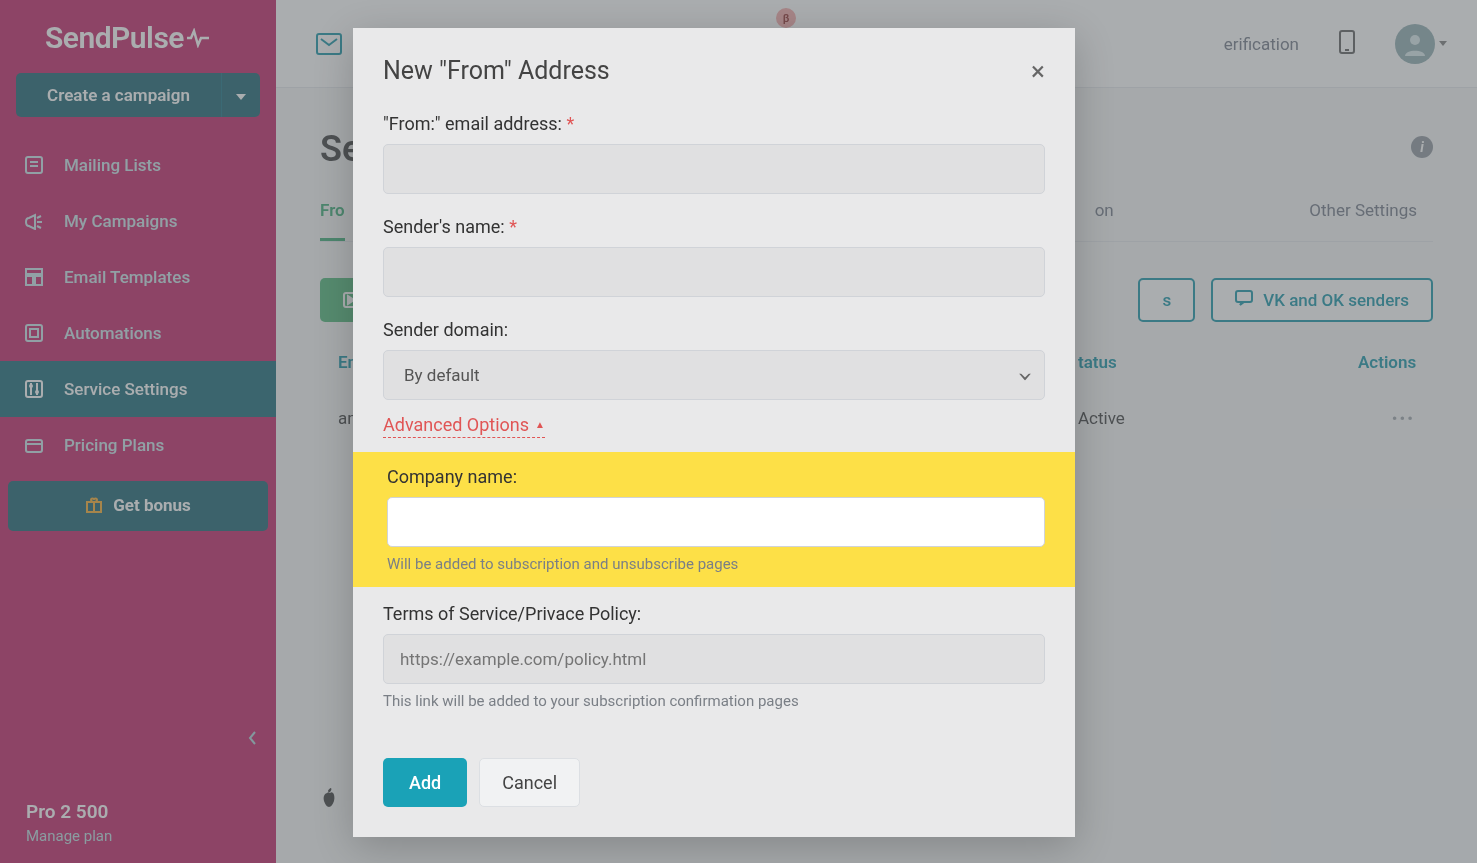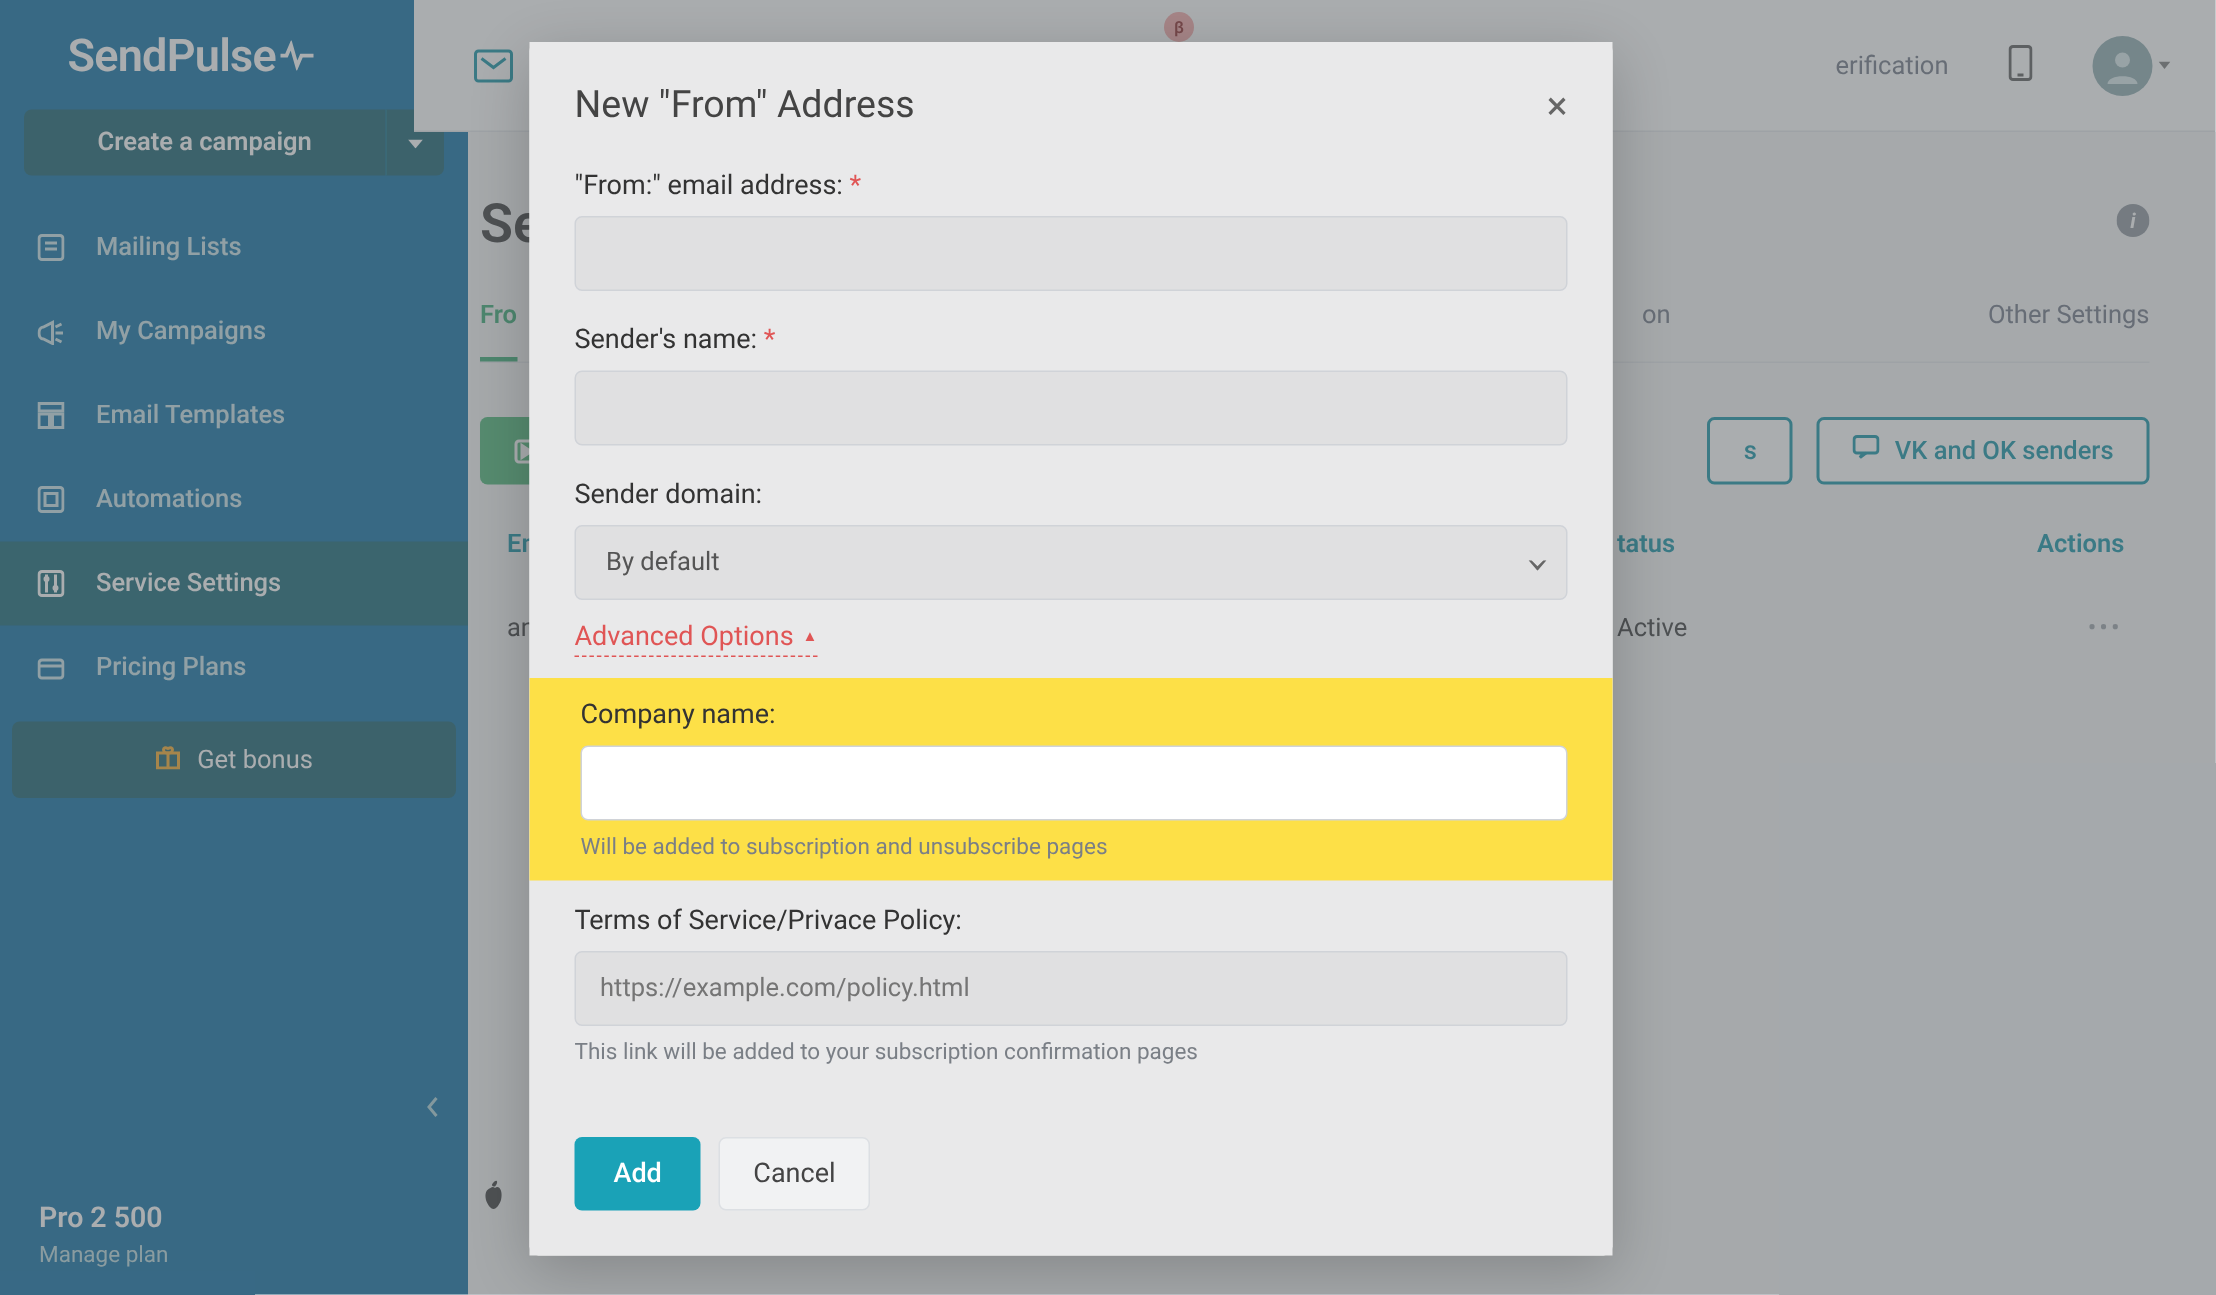--- a/index.html
+++ b/index.html
@@ -6,7 +6,7 @@
   body { background: #f5f6f7; width: 1477px; height: 863px; overflow: hidden; position: relative; }
   
   
-  .sidebar { position: absolute; left: 0; top: 0; width: 312px; height: 100%; background: #0369a1; color: #fff; }
+  .sidebar { position: absolute; left: 0; top: 0; width: 276px; height: 100%; background: #be185d; color: #fff; }
   .logo { padding: 20px 30px 18px 45px; }
   .logo-text { font-size: 30px; font-weight: 600; letter-spacing: -0.5px; display: flex; align-items: center; }
   .logo-pulse { display: inline-block; margin-left: 2px; }

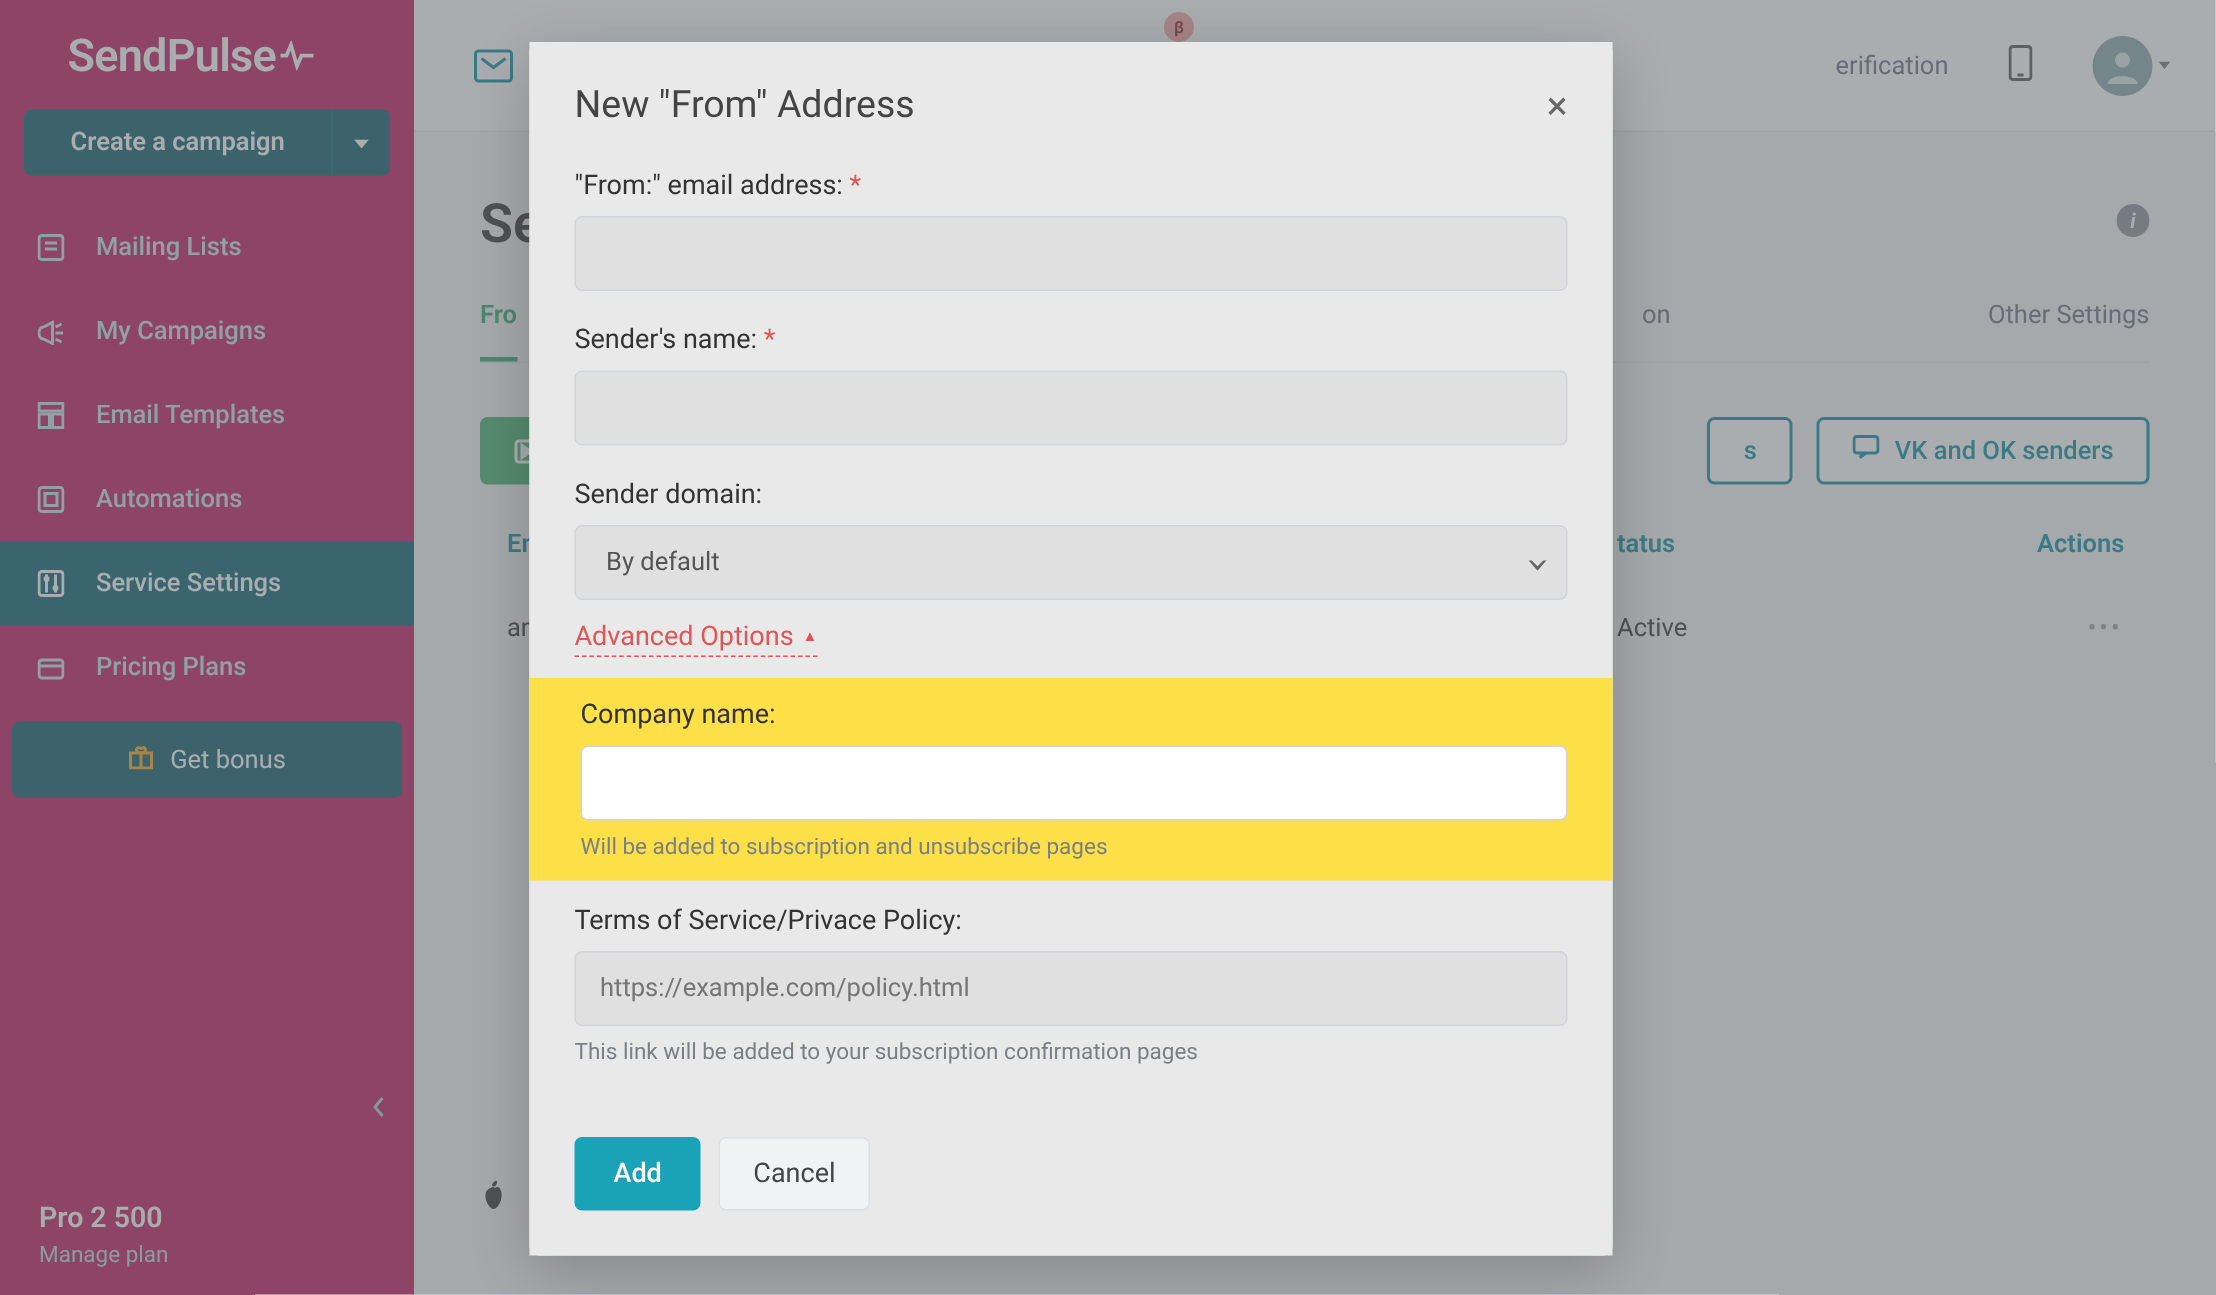--- a/index.html
+++ b/index.html
@@ -41,7 +41,7 @@
   .info-icon { position: absolute; right: 44px; top: 48px; color: #8a9199; cursor: pointer; }
   .tabs { display: flex; border-bottom: 1px solid #e5e7ea; margin-bottom: 36px; }
   .tab { padding: 0 0 18px 0; margin-right: 50px; font-size: 17px; color: #6b7280; cursor: pointer; }
-  .tab:last-child { margin-left: auto; margin-right: 0; }
+  .tab:last-child { margin-left: auto; margin-right: 16px; }
   .tab.active { color: #31a86f; border-bottom: 3px solid #31a86f; font-weight: 600; }
   .action-row { display: flex; gap: 16px; margin-bottom: 30px; }
   .add-btn { background: #45b472; color: #fff; border: none; padding: 12px 22px; border-radius: 5px; font-size: 17px; font-weight: 500; cursor: pointer; display: flex; align-items: center; }

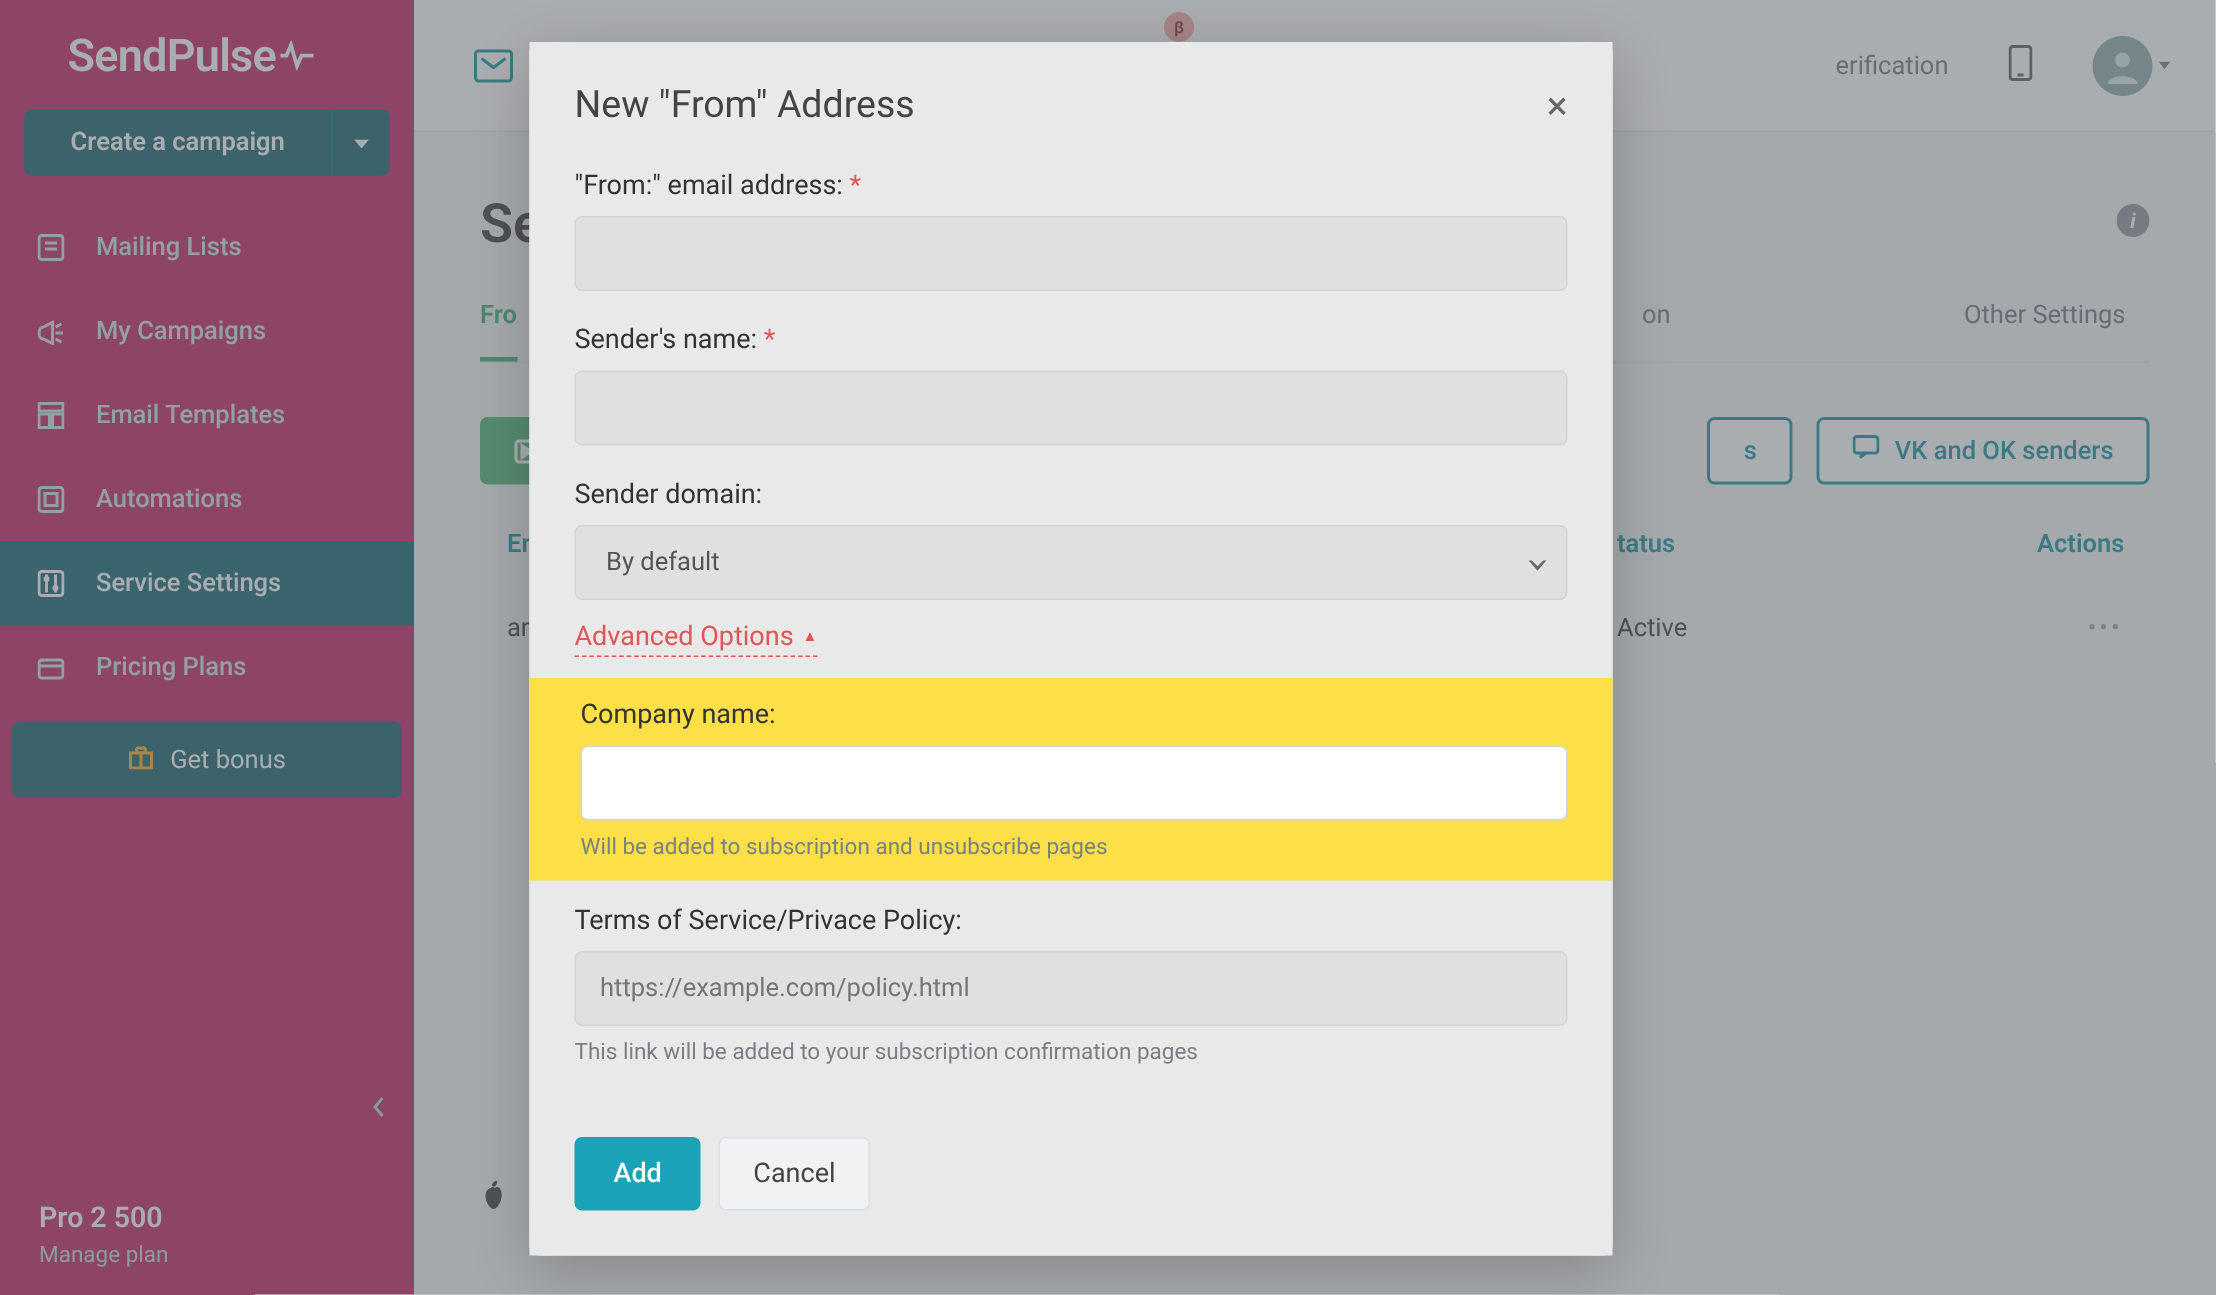--- a/index.html
+++ b/index.html
@@ -18,7 +18,7 @@
   .nav-item.active { background: #0a5f6f; color: #fff; }
   .nav-icon { width: 20px; height: 20px; margin-right: 20px; display: inline-flex; align-items: center; justify-content: center; }
   .bonus-wrap { padding: 8px 8px; }
-  .bonus-btn { background: #0d5a69; color: #fff; padding: 14px 20px; border-radius: 5px; font-size: 17px; font-weight: 400; display: flex; align-items: center; justify-content: center; cursor: pointer; }
+  .bonus-btn { background: #0d5a69; color: #fff; padding: 14px 20px; border-radius: 5px; font-size: 17px; font-weight: 700; display: flex; align-items: flex-start; justify-content: center; cursor: pointer; }
   .bonus-icon { color: #f5a623; margin-right: 10px; }
   .collapse-arrow { position: absolute; right: 18px; top: 730px; cursor: pointer; color: #a8d0d7; }
   .sidebar-footer { position: absolute; bottom: 18px; left: 26px; }

